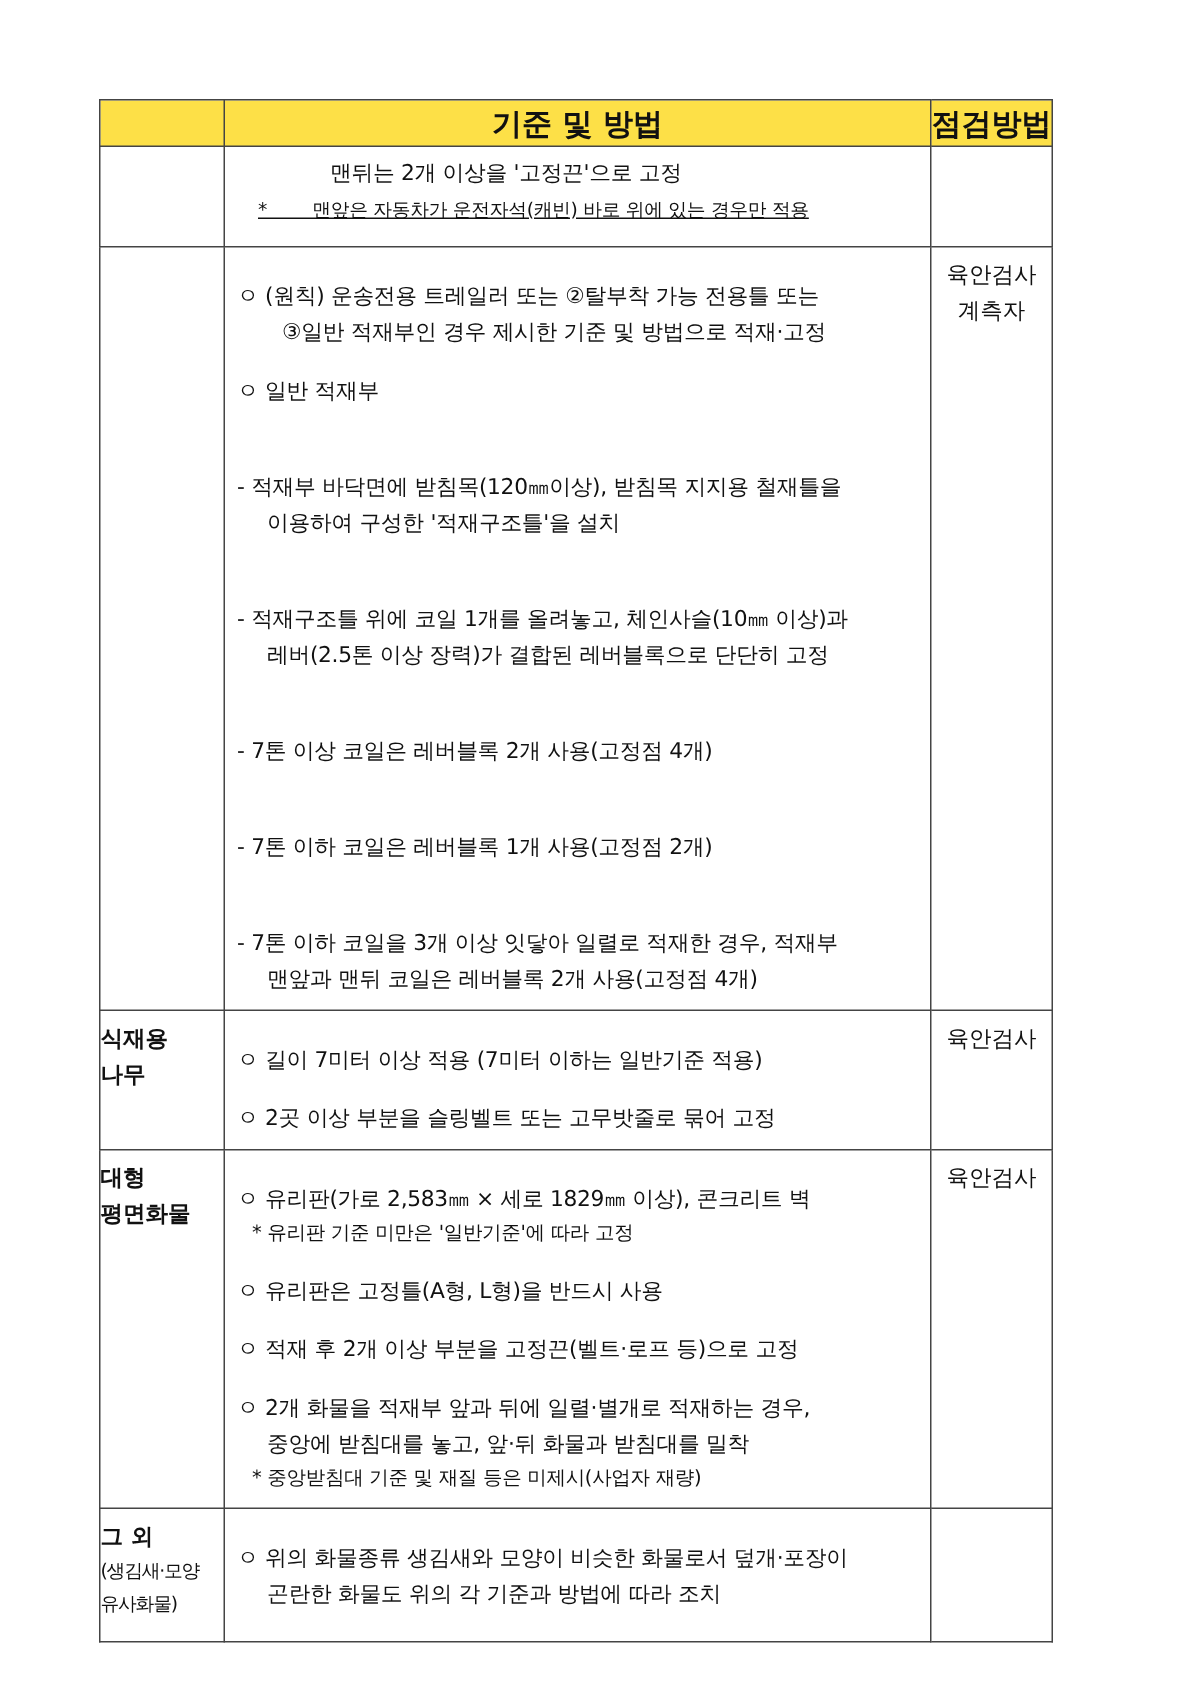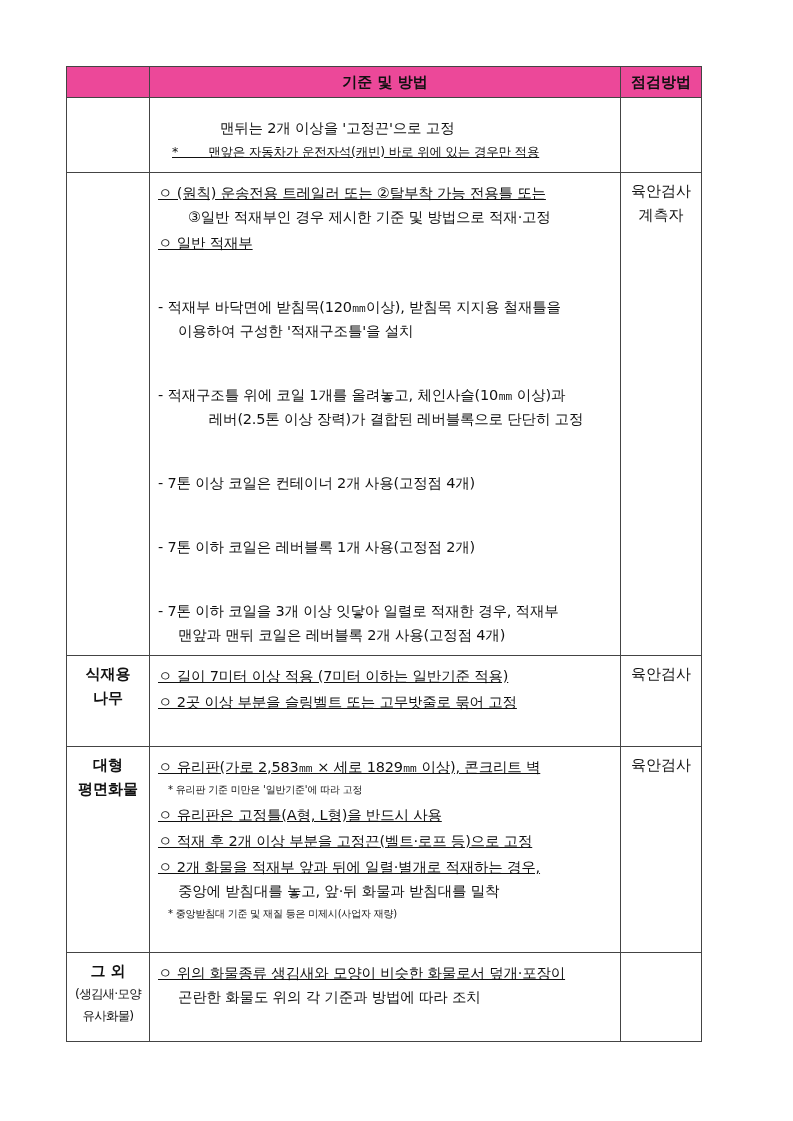--- a/index.html
+++ b/index.html
@@ -15,7 +15,7 @@
   col.c1 { width: 83px; }
   col.c2 { width: 471px; }
   col.c3 { width: 81px; }
-  th { background: #ec4899; height: 30px; font-size: 15px; font-weight: bold; text-align: center; vertical-align: middle !important; }
+  th { background: #fde047; height: 30px; font-size: 20px; font-weight: bold; text-align: center; vertical-align: middle !important; }
   .cat { text-align: center; font-weight: bold; font-size: 15px; line-height: 24px; padding-top: 6px !important; }
   .cat .sub { font-weight: normal; font-size: 12.5px; line-height: 22px; display: block; letter-spacing: -0.8px; }
   .chk { text-align: center; font-size: 15px; line-height: 24px; padding-top: 6px !important; margin-left: 28px; }

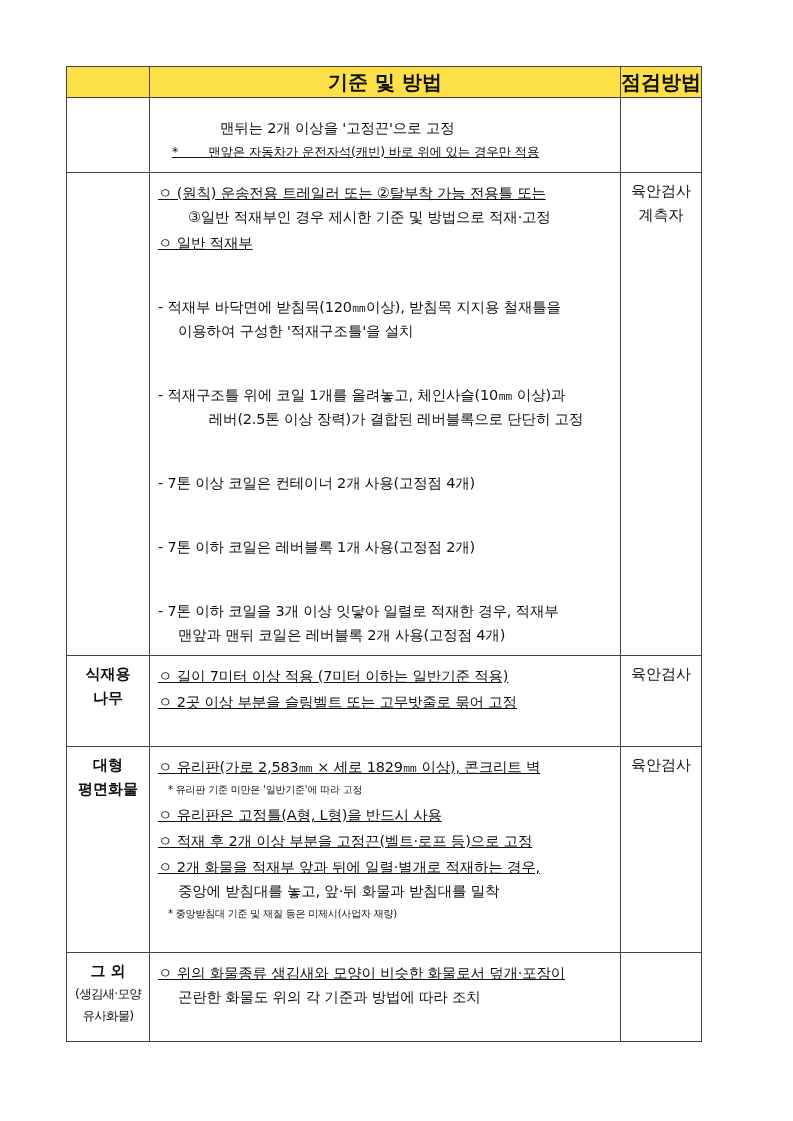--- a/index.html
+++ b/index.html
@@ -58,7 +58,7 @@
     <tr class="r2">
       <td class="cat"></td>
       <td class="body">
-        <span class="ln" style="padding-left:62px;margin-top:12px;">맨뒤는 2개 이상을 '고정끈'으로 고정</span>
+        <span class="ln" style="padding-left:62px;">맨뒤는 2개 이상을 '고정끈'으로 고정</span>
         <span class="ln sm" style="padding-left:14px;white-space:pre;text-decoration:underline;">*        맨앞은 자동차가 운전자석(캐빈) 바로 위에 있는 경우만 적용</span>
       </td>
       <td class="chk"></td>

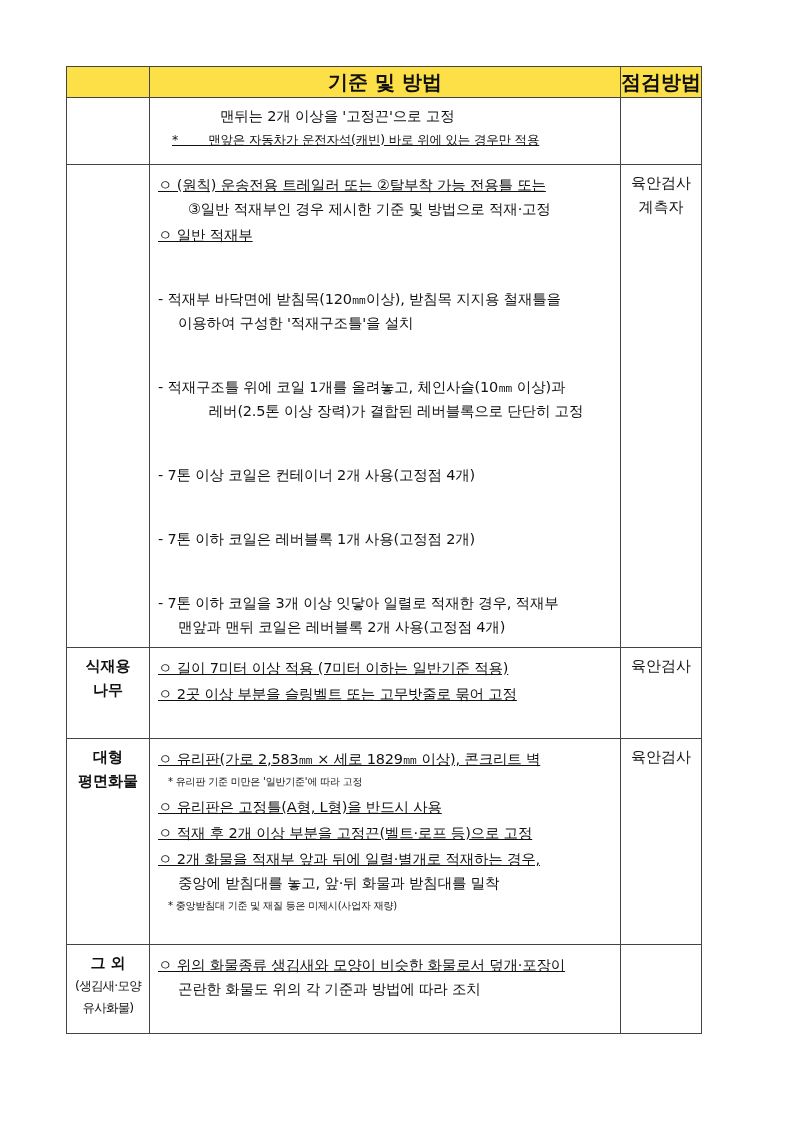--- a/index.html
+++ b/index.html
@@ -21,7 +21,7 @@
   .chk { text-align: center; font-size: 15px; line-height: 24px; padding-top: 6px !important; margin-left: 28px; }
   .body { padding: 6px 6px 8px 8px !important; font-size: 14.5px; line-height: 24px; letter-spacing: -0.2px; }
   .ln { display: block; white-space: nowrap; overflow: hidden; }
-  .ln.bullet { padding-left: 20px; text-indent: -20px; margin-top: 2px; text-decoration: underline; }
+  .ln.bullet { padding-left: 20px; text-indent: -20px; margin-top: 15px; }
   .ln.dash { padding-left: 16px; text-indent: -16px; margin-top: 40px; }
   .ln.cont { padding-left: 20px; }
   .ln.dcont { padding-left: 16px; }

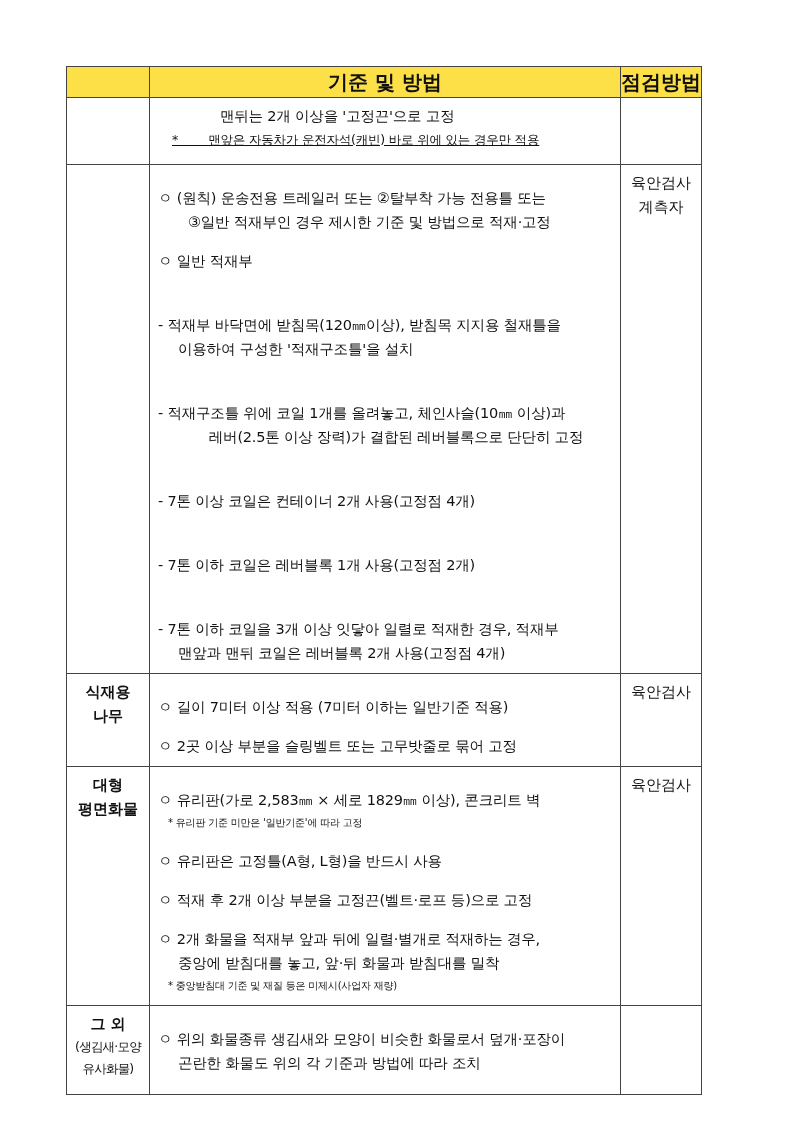--- a/index.html
+++ b/index.html
@@ -73,7 +73,7 @@
         <span class="ln dash">- 적재부 바닥면에 받침목(120㎜이상), 받침목 지지용 철재틀을</span>
         <span class="ln dcont" style="padding-left:20px;">이용하여 구성한 '적재구조틀'을 설치</span>
         <span class="ln dash">- 적재구조틀 위에 코일 1개를 올려놓고, 체인사슬(10㎜ 이상)과</span>
-        <span class="ln dcont" style="padding-left:20px;text-align:center;">레버(2.5톤 이상 장력)가 결합된 레버블록으로 단단히 고정</span>
+        <span class="ln dcont" style="padding-left:20px;">레버(2.5톤 이상 장력)가 결합된 레버블록으로 단단히 고정</span>
         <span class="ln dash">- 7톤 이상 코일은 컨테이너 2개 사용(고정점 4개)</span>
         <span class="ln dash">- 7톤 이하 코일은 레버블록 1개 사용(고정점 2개)</span>
         <span class="ln dash">- 7톤 이하 코일을 3개 이상 잇닿아 일렬로 적재한 경우, 적재부</span>

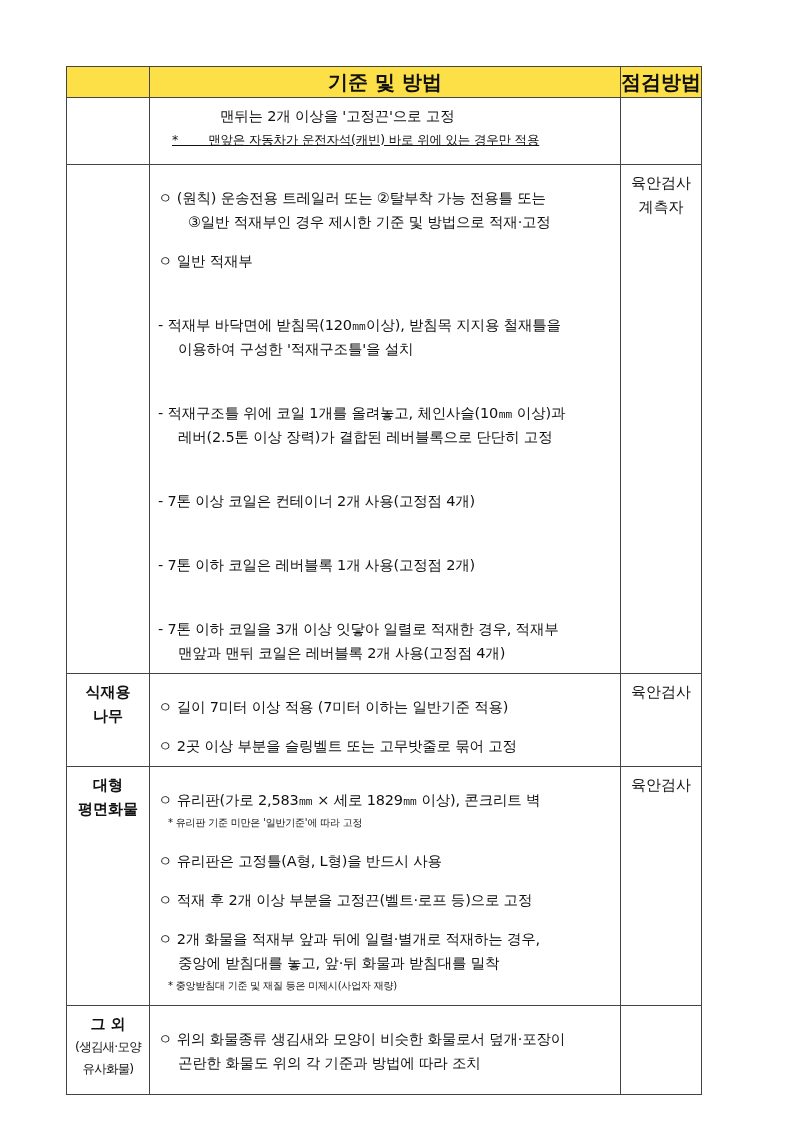--- a/index.html
+++ b/index.html
@@ -74,7 +74,7 @@
         <span class="ln dcont" style="padding-left:20px;">이용하여 구성한 '적재구조틀'을 설치</span>
         <span class="ln dash">- 적재구조틀 위에 코일 1개를 올려놓고, 체인사슬(10㎜ 이상)과</span>
         <span class="ln dcont" style="padding-left:20px;">레버(2.5톤 이상 장력)가 결합된 레버블록으로 단단히 고정</span>
-        <span class="ln dash">- 7톤 이상 코일은 컨테이너 2개 사용(고정점 4개)</span>
+        <span class="ln dash">- 7톤 이상 코일은 레버블록 2개 사용(고정점 4개)</span>
         <span class="ln dash">- 7톤 이하 코일은 레버블록 1개 사용(고정점 2개)</span>
         <span class="ln dash">- 7톤 이하 코일을 3개 이상 잇닿아 일렬로 적재한 경우, 적재부</span>
         <span class="ln dcont" style="padding-left:20px;">맨앞과 맨뒤 코일은 레버블록 2개 사용(고정점 4개)</span>

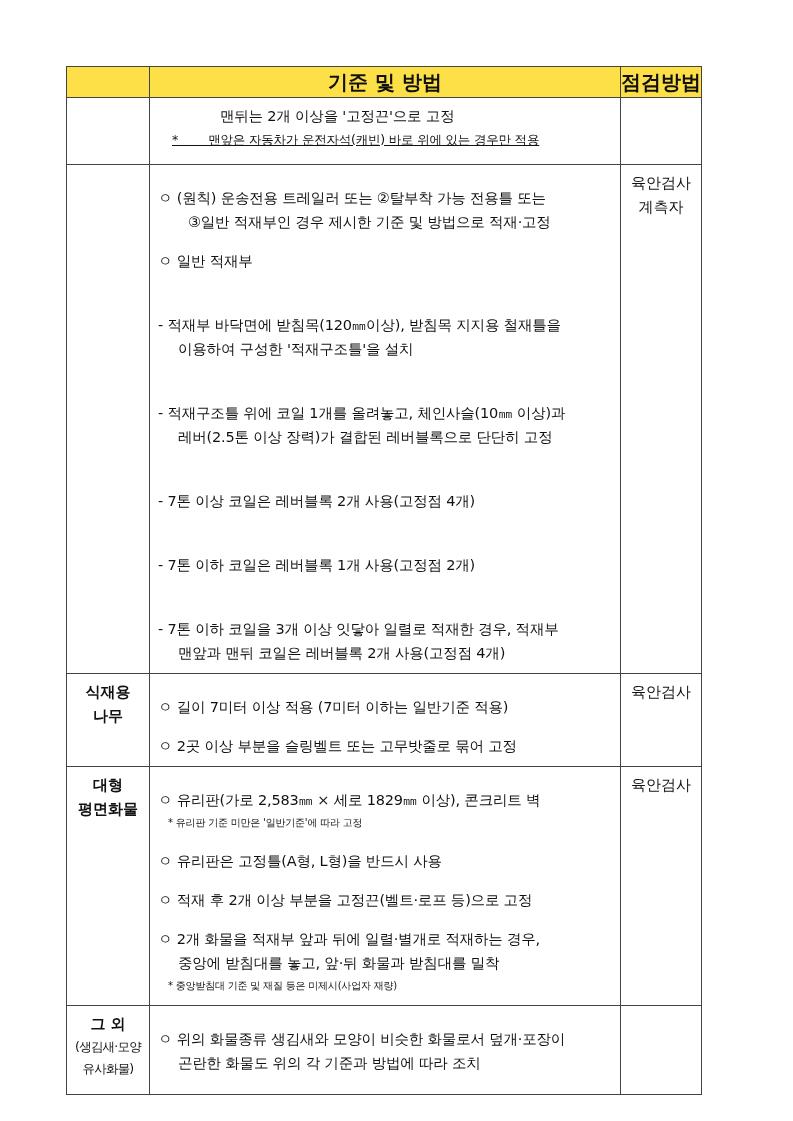--- a/index.html
+++ b/index.html
@@ -16,7 +16,7 @@
   col.c2 { width: 471px; }
   col.c3 { width: 81px; }
   th { background: #fde047; height: 30px; font-size: 20px; font-weight: bold; text-align: center; vertical-align: middle !important; }
-  .cat { text-align: center; font-weight: bold; font-size: 15px; line-height: 24px; padding-top: 6px !important; }
+  .cat { text-align: left; font-weight: bold; font-size: 15px; line-height: 24px; padding-top: 6px !important; }
   .cat .sub { font-weight: normal; font-size: 12.5px; line-height: 22px; display: block; letter-spacing: -0.8px; }
   .chk { text-align: center; font-size: 15px; line-height: 24px; padding-top: 6px !important; margin-left: 28px; }
   .body { padding: 6px 6px 8px 8px !important; font-size: 14.5px; line-height: 24px; letter-spacing: -0.2px; }

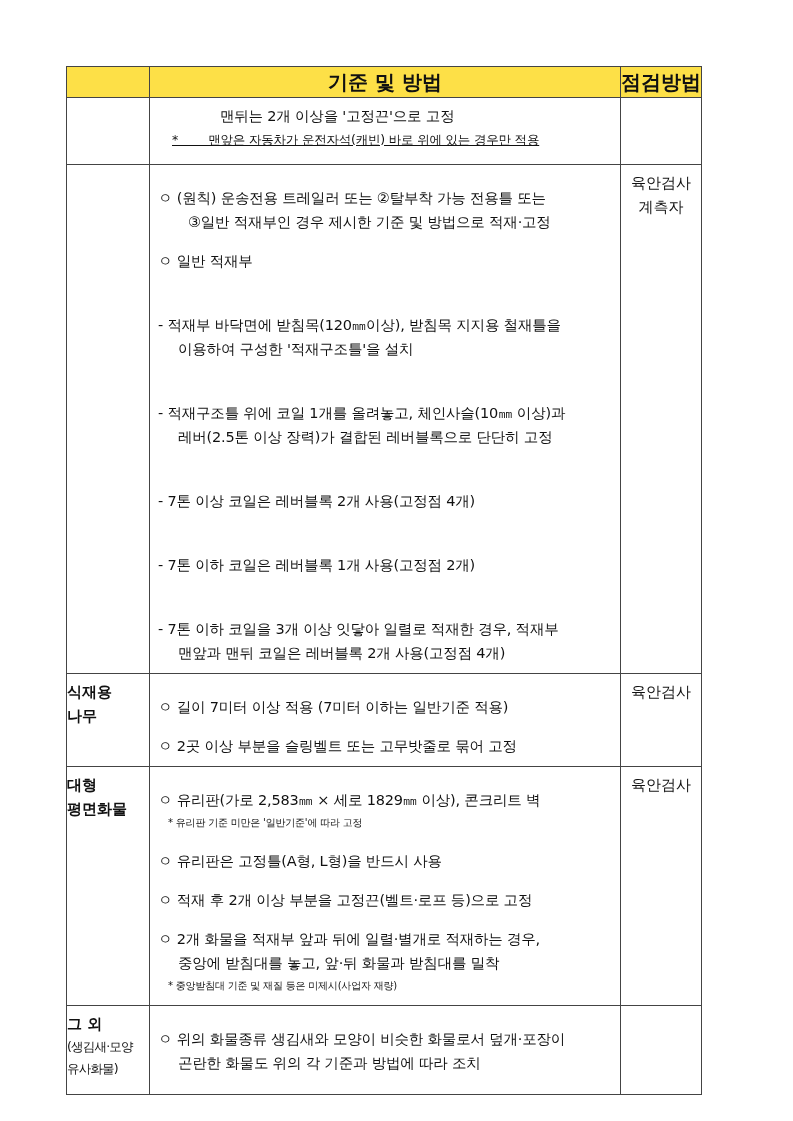--- a/index.html
+++ b/index.html
@@ -25,7 +25,7 @@
   .ln.dash { padding-left: 16px; text-indent: -16px; margin-top: 40px; }
   .ln.cont { padding-left: 20px; }
   .ln.dcont { padding-left: 16px; }
-  .ln.note { padding-left: 10px; font-size: 10px; line-height: 22px; }
+  .ln.note { padding-left: 10px; font-size: 13px; line-height: 22px; }
   .sm { font-size: 12.5px; }
   .r2 td { height: 52px; }
   .r3 td { height: 276px; }

